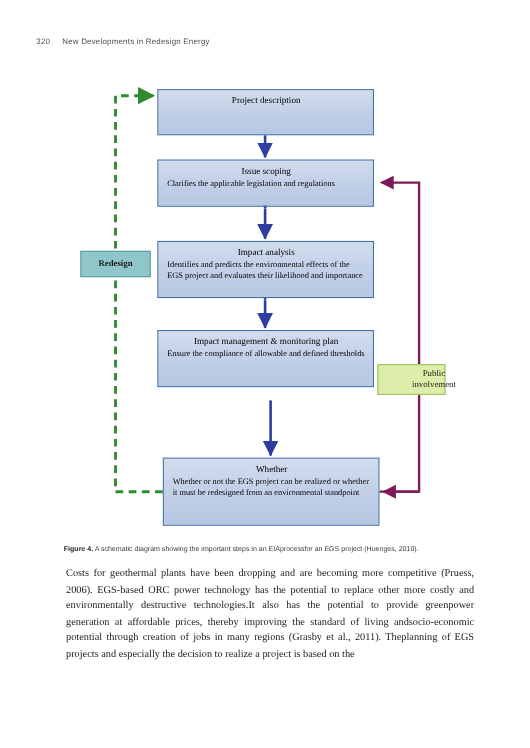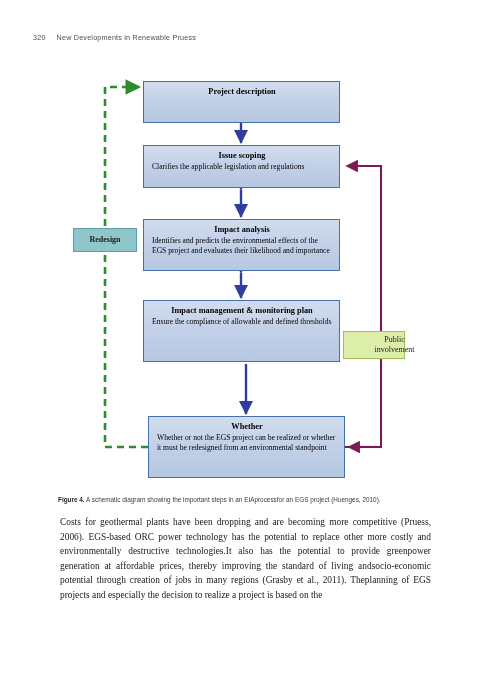--- a/index.html
+++ b/index.html
@@ -92,7 +92,7 @@
 <div class="page">
 
   <div class="runhead">
-    <span class="pagenum">320</span><span>New Developments in Renewable Pruess</span>
+    <span class="pagenum">320</span><span>New Developments in Redesign Energy</span>
   </div>
 
   <div class="figure">

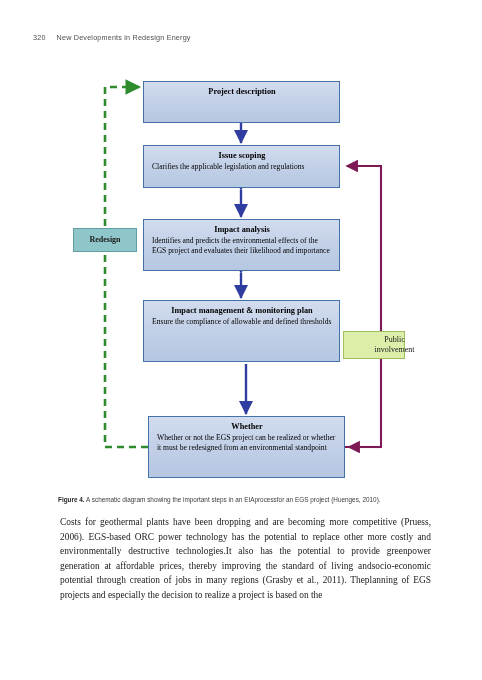--- a/index.html
+++ b/index.html
@@ -35,7 +35,7 @@
     padding:4px 7px 4px 8px;
   }
   .node .ttl{
-    display:block;text-align:center;font-weight:bold;
+    display:block;text-align:center;font-weight:normal;
     font-size:8.3px;line-height:11px;margin-bottom:1px;
   }
   .node .body{

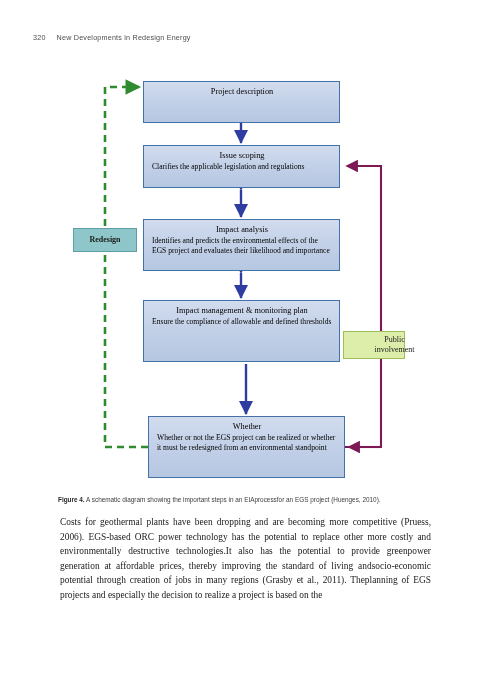--- a/index.html
+++ b/index.html
@@ -45,7 +45,7 @@
   #n-project{left:143px;top:21px;width:197px;height:42px;}
   #n-issue{left:143px;top:85px;width:197px;height:43px;}
   #n-impact{left:143px;top:159px;width:197px;height:52px;}
-  #n-manage{left:143px;top:240px;width:197px;height:62px;}
+  #n-manage{left:143px;top:240px;width:197px;height:52px;}
   #n-review{left:148px;top:356px;width:197px;height:62px;}
 
   .side{

